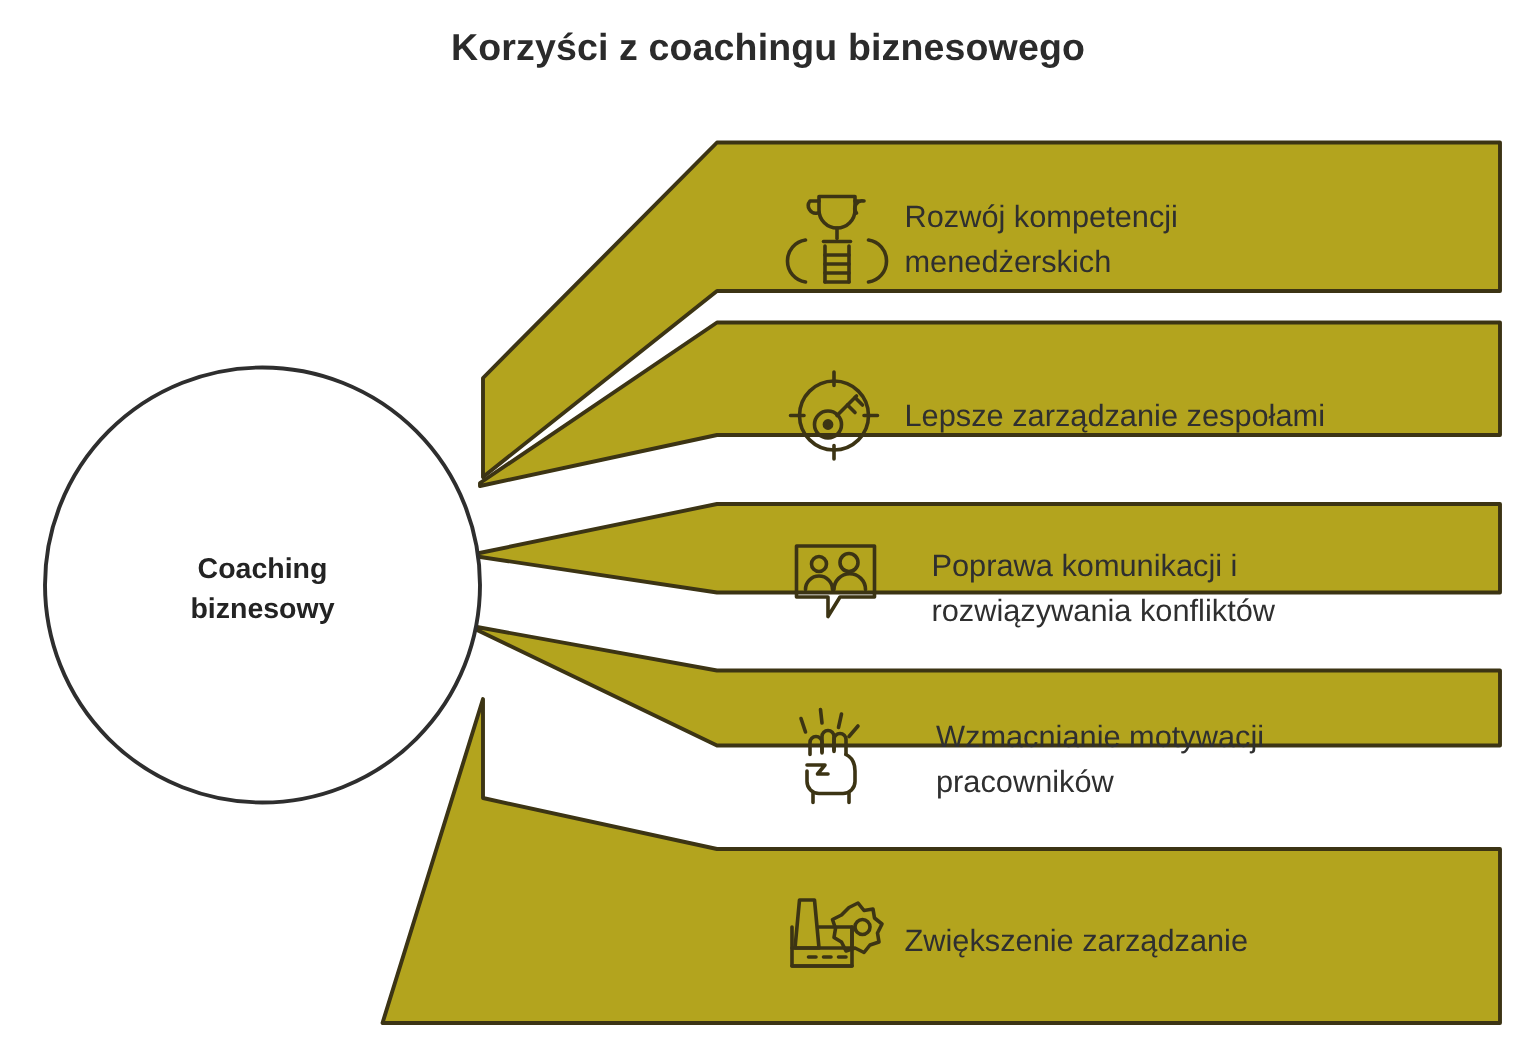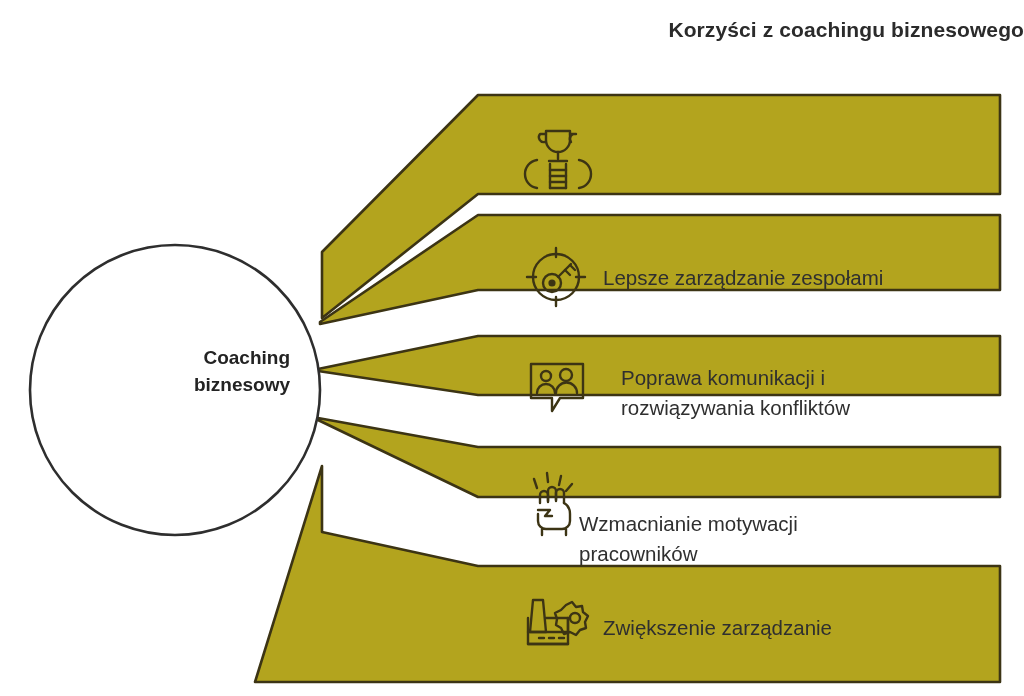--- a/index.html
+++ b/index.html
@@ -20,8 +20,8 @@
     position: absolute;
     left: 0; top: 18px;
     width: 1024px;
-    text-align: right;
-    font-size: 21px;
+    text-align: center;
+    font-size: 25px;
     font-weight: bold;
     color: #2b2b2b;
     letter-spacing: 0.1px;

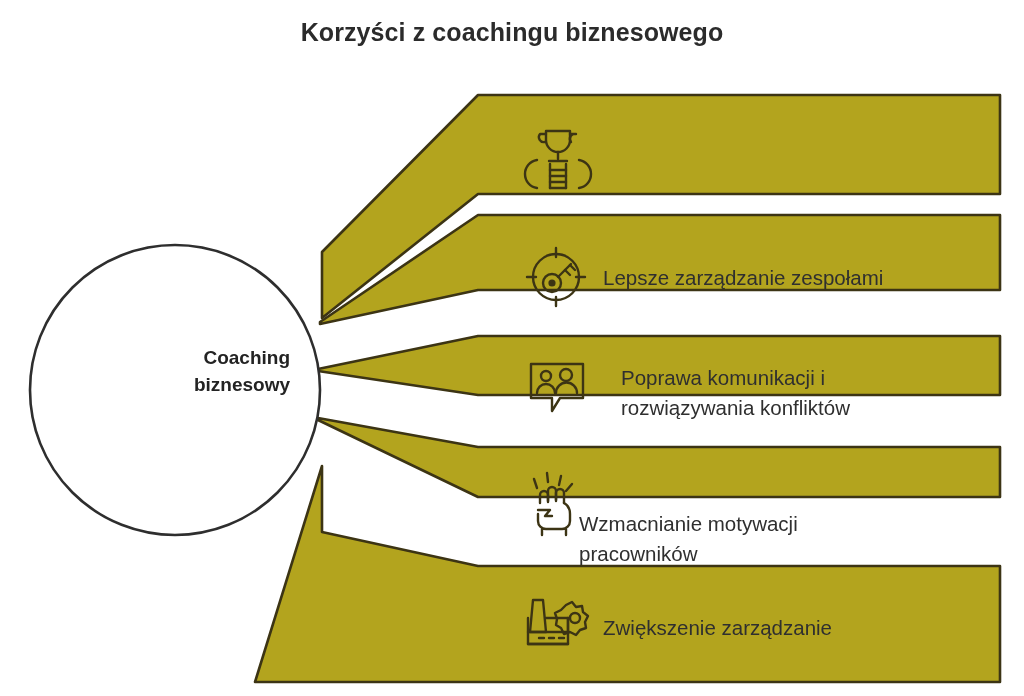--- a/index.html
+++ b/index.html
@@ -123,6 +123,8 @@
   <div class="hub-label" style="left:60px; top:344px;text-align:right;">Coaching
 biznesowy</div>
 
+  <div class="band-label" style="left:603px; top:130px;">Rozwój kompetencji
+menedżerskich</div>
 
   <div class="band-label" style="left:603px; top:263px;">Lepsze zarządzanie zespołami</div>
 

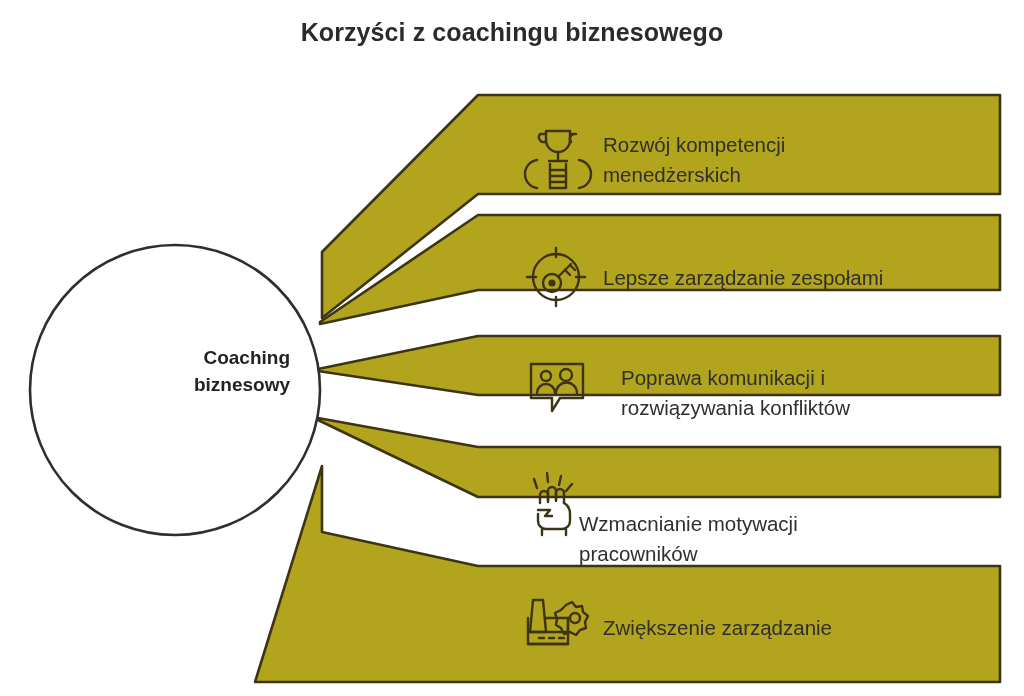--- a/index.html
+++ b/index.html
@@ -120,7 +120,7 @@
     </g>
   </svg>
 
-  <div class="hub-label" style="left:60px; top:344px;text-align:right;">Coaching
+  <div class="hub-label" style="left:60px; top:366px;">Coaching
 biznesowy</div>
 
   <div class="band-label" style="left:603px; top:130px;">Rozwój kompetencji

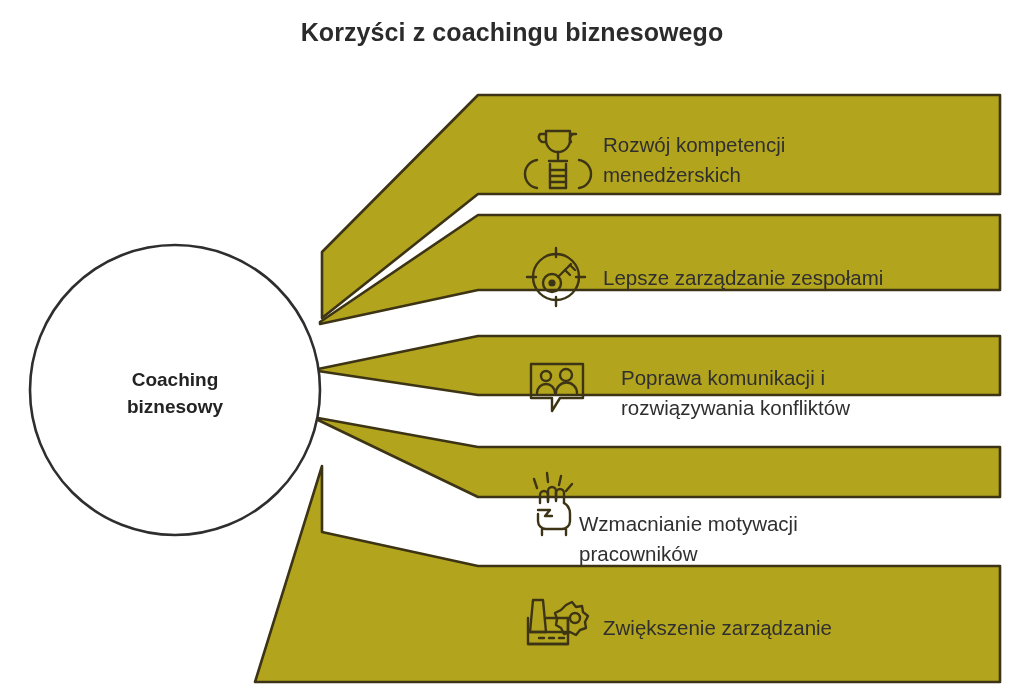--- a/index.html
+++ b/index.html
@@ -131,7 +131,7 @@
   <div class="band-label" style="left:621px; top:363px;">Poprawa komunikacji i
 rozwiązywania konfliktów</div>
 
-  <div class="band-label" style="left:579px; top:477px;margin-top:32px;">Wzmacnianie motywacji
+  <div class="band-label" style="left:624px; top:477px;">Wzmacnianie motywacji
 pracowników</div>
 
   <div class="band-label" style="left:603px; top:613px;">Zwiększenie zarządzanie</div>

